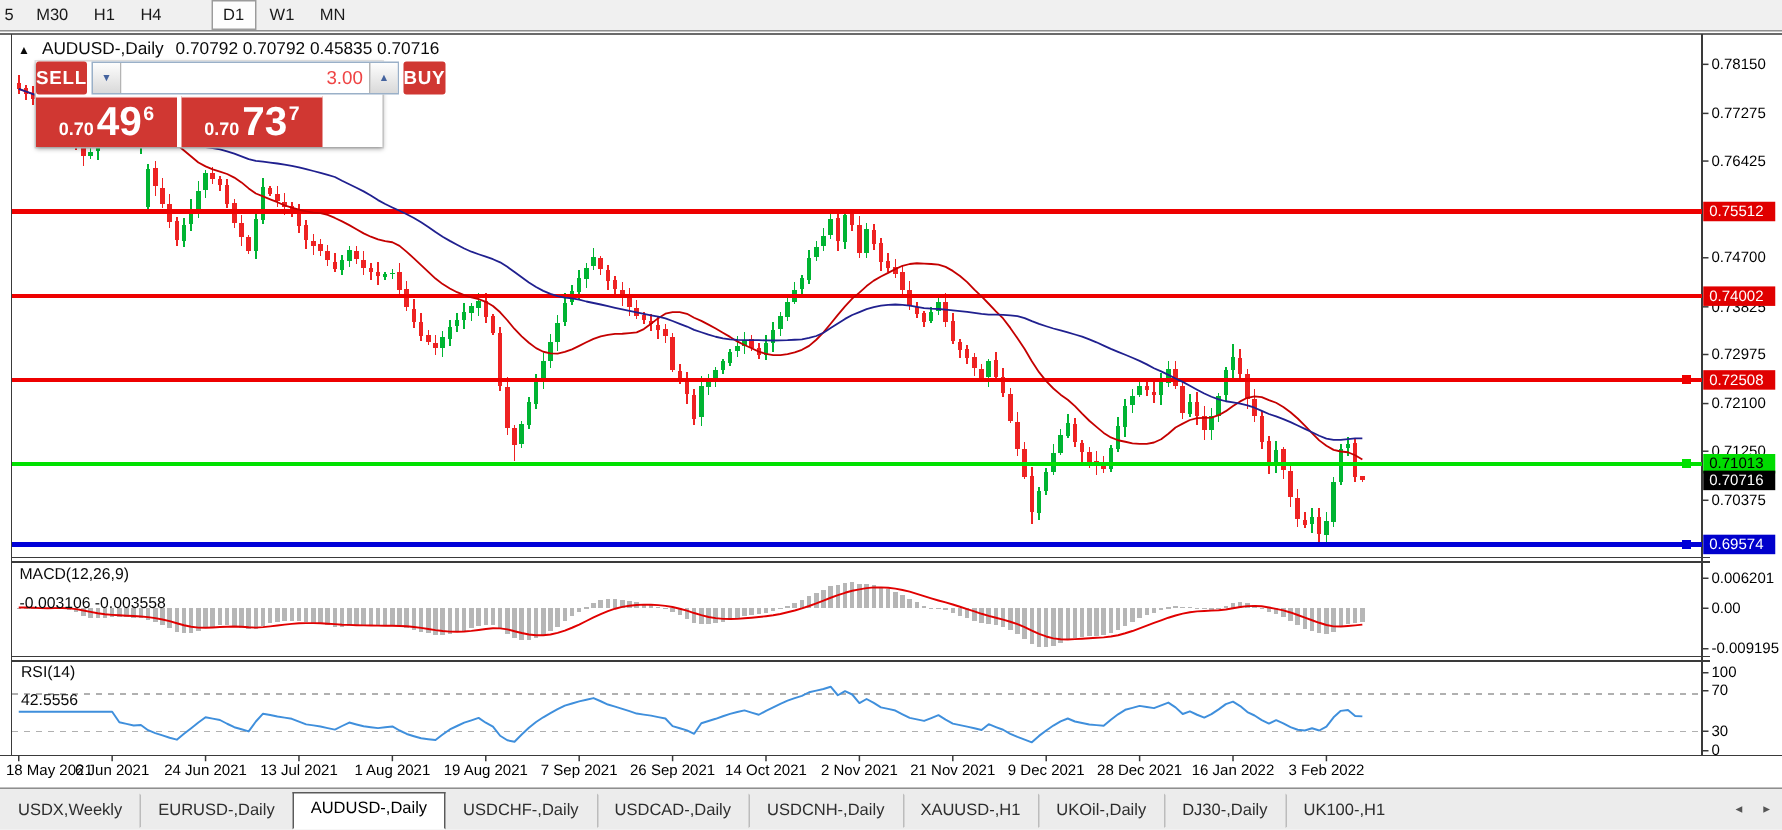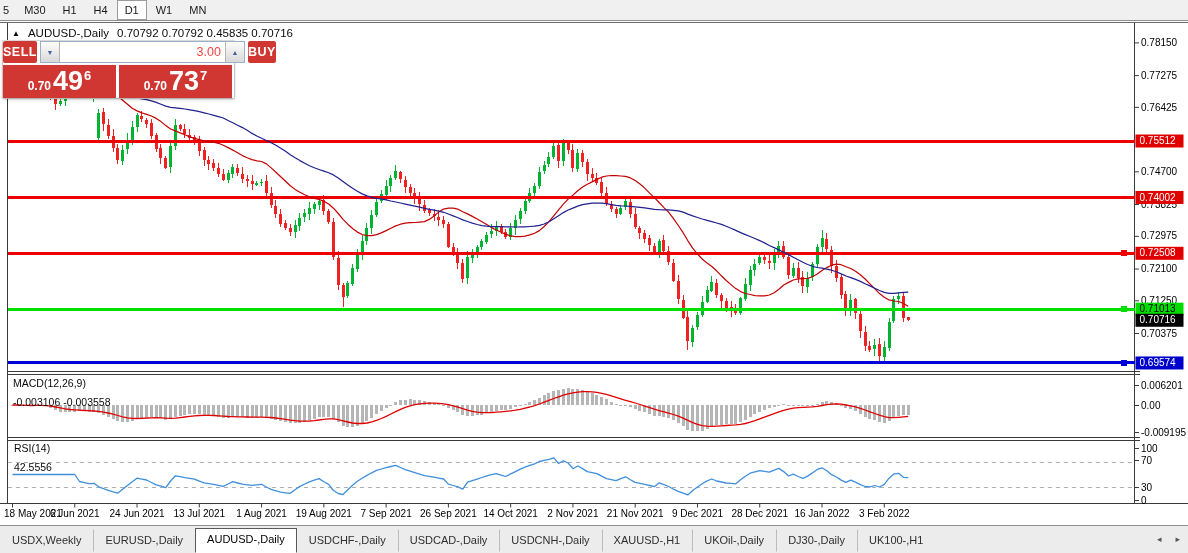--- a/index.html
+++ b/index.html
@@ -12,7 +12,7 @@
   .tf-btn{height:18px;line-height:18px;padding:0 7px;font-size:11px;color:#1a1a1a;
     border:1px solid transparent;margin-right:1px;cursor:default;}
   .tf-btn.first{padding:0 5px 0 2px;}
-  .tf-btn.active{background:#fdfdfd;border:1px solid #9b9b9b;}
+  .tf-btn.active{background:#fdfdfd;border:1px solid #9b9b9b;margin-left:24px;}
 
   
   #chart-area{position:absolute;left:0;top:21px;width:1188px;height:504px;background:#ffffff;z-index:0;}

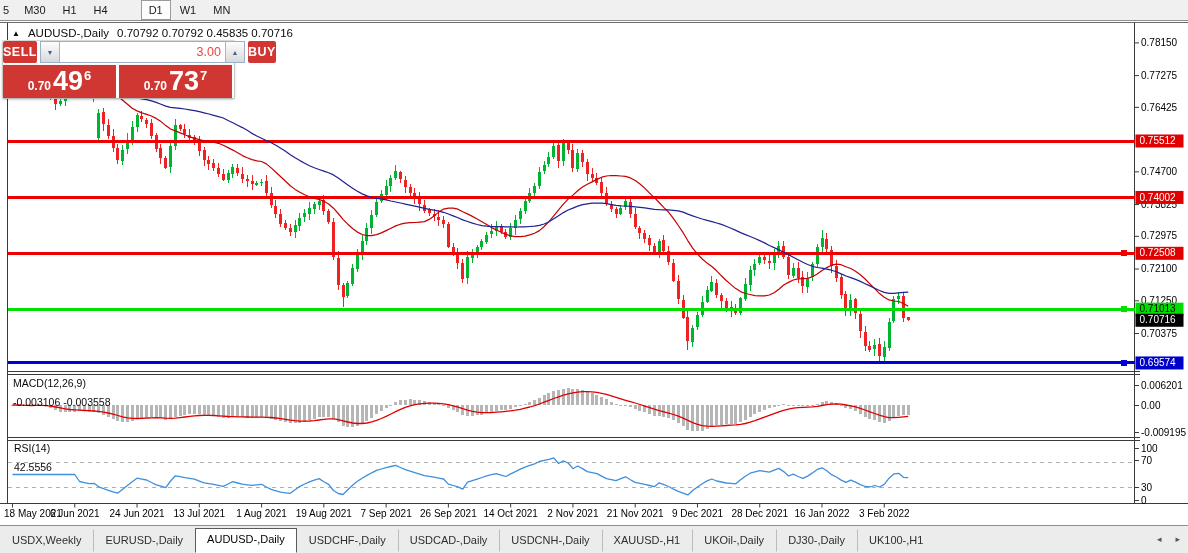--- a/index.html
+++ b/index.html
@@ -27,7 +27,7 @@
   #rsi-label{left:14px;top:442px;}
 
   
-  #quote-panel{position:absolute;left:3px;top:41px;width:231px;z-index:3;
+  #quote-panel{position:absolute;left:24px;top:41px;width:231px;z-index:3;
     box-shadow:0 1px 3px rgba(0,0,0,.35), 0 0 0 1px #e6e6e6;background:#fff;}
   #qp-row1{display:flex;height:22px;}
   .qp-btn{width:61px;height:22px;background:#d03732;color:#fff;font-size:12.5px;font-weight:bold;

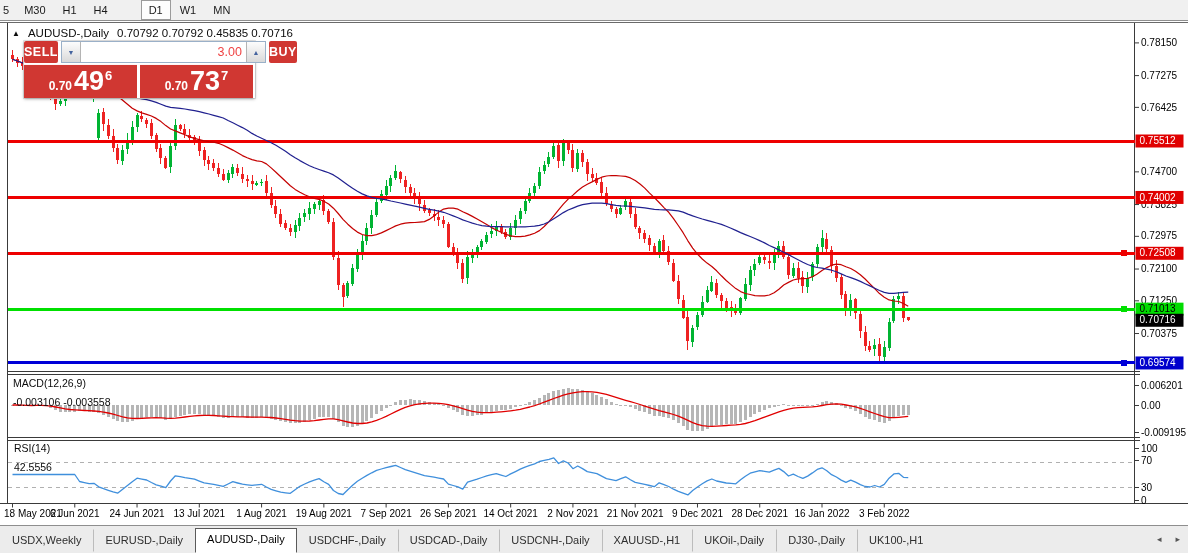--- a/index.html
+++ b/index.html
@@ -39,7 +39,7 @@
   #volume-input{flex:1;border:none;outline:none;text-align:right;font-size:12.5px;padding:0 4px 0 0;
     font-family:"Liberation Sans",sans-serif;color:#ef4444;min-width:0;}
   #qp-row2{display:flex;margin-top:1px;}
-  .qp-price{width:113px;height:33px;background:#d03732;border-top:1px solid rgba(255,255,255,.95);
+  .qp-price{width:94px;height:33px;background:#d03732;border-top:1px solid rgba(255,255,255,.95);
     color:#fff;display:flex;align-items:center;justify-content:center;cursor:pointer;}
   .qp-price+.qp-price{margin-left:3px;}
   .qp-prefix{font-size:12px;font-weight:bold;margin:9px 2px 0 0;}

